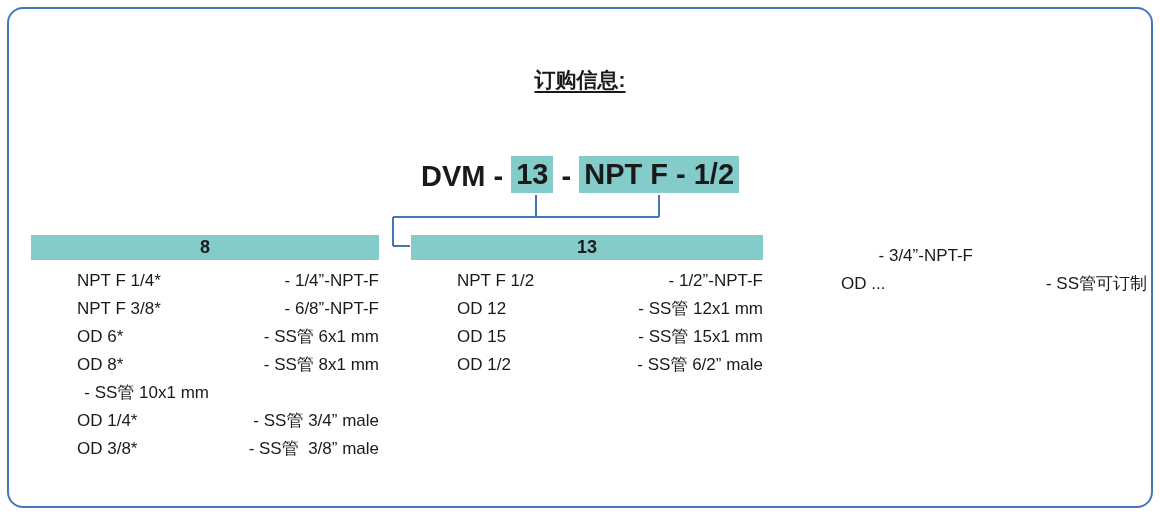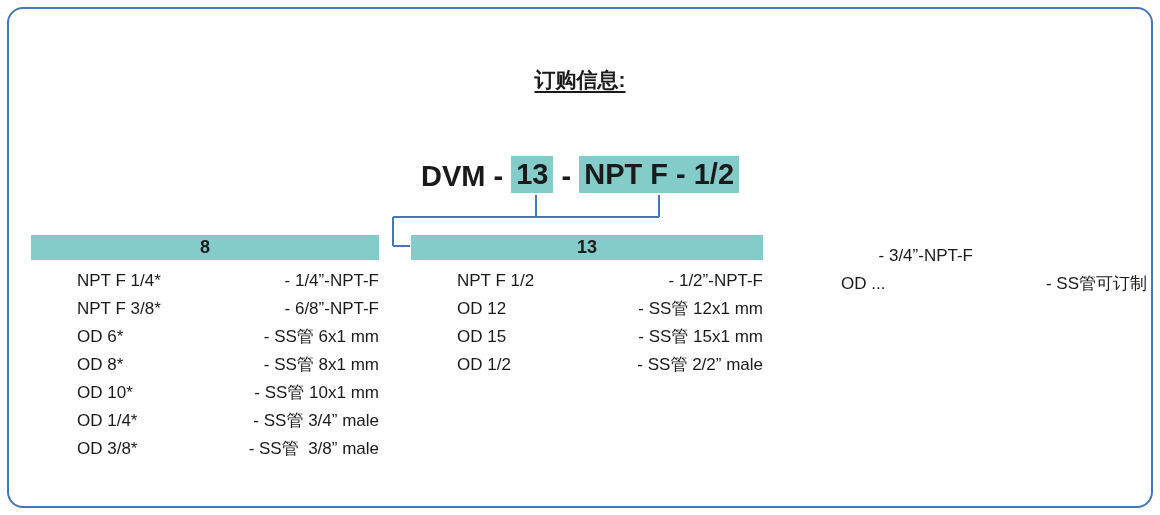--- a/index.html
+++ b/index.html
@@ -154,7 +154,7 @@
         </div>
         <div class="row">
           <span class="code">OD 1/2</span>
-          <span class="desc">- SS管 2/2” male</span>
+          <span class="desc">- SS管 6/2” male</span>
         </div>
       </div>
     </div>

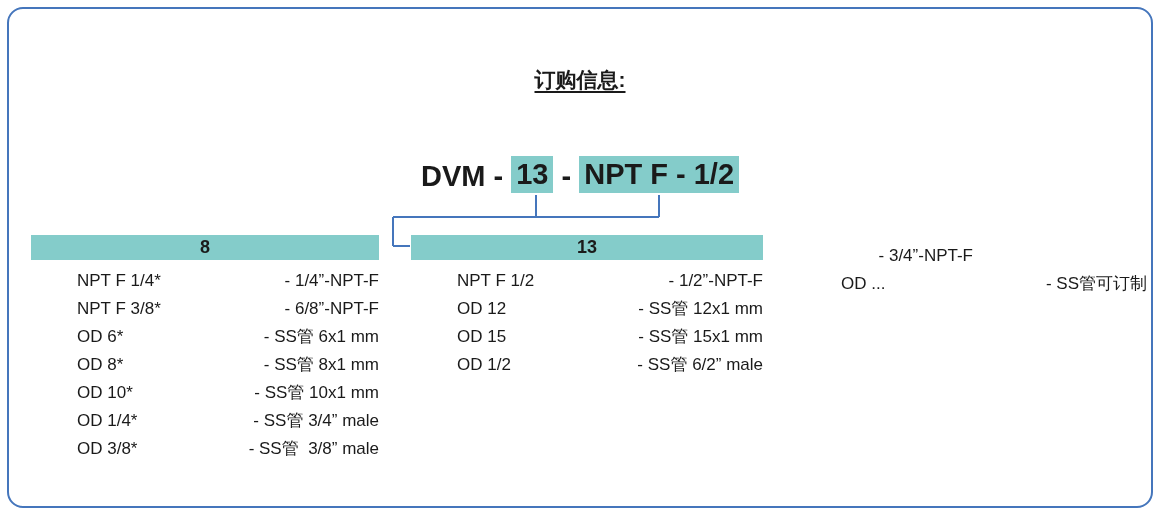--- a/index.html
+++ b/index.html
@@ -123,7 +123,6 @@
           <span class="desc">- SS管 8x1 mm</span>
         </div>
         <div class="row">
-          <span class="code">OD 10*</span>
           <span class="desc">- SS管 10x1 mm</span>
         </div>
         <div class="row">

